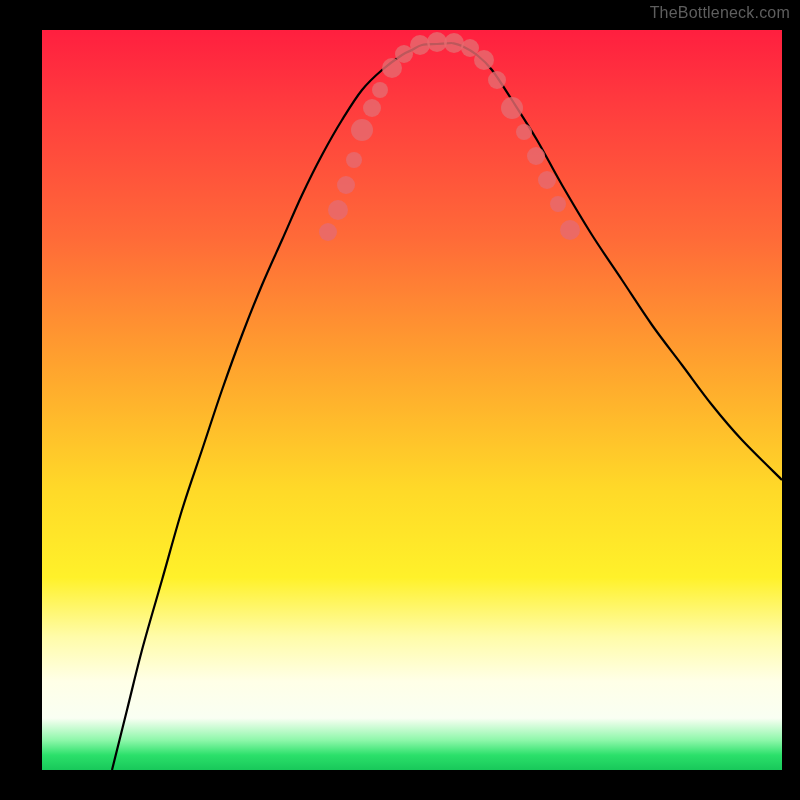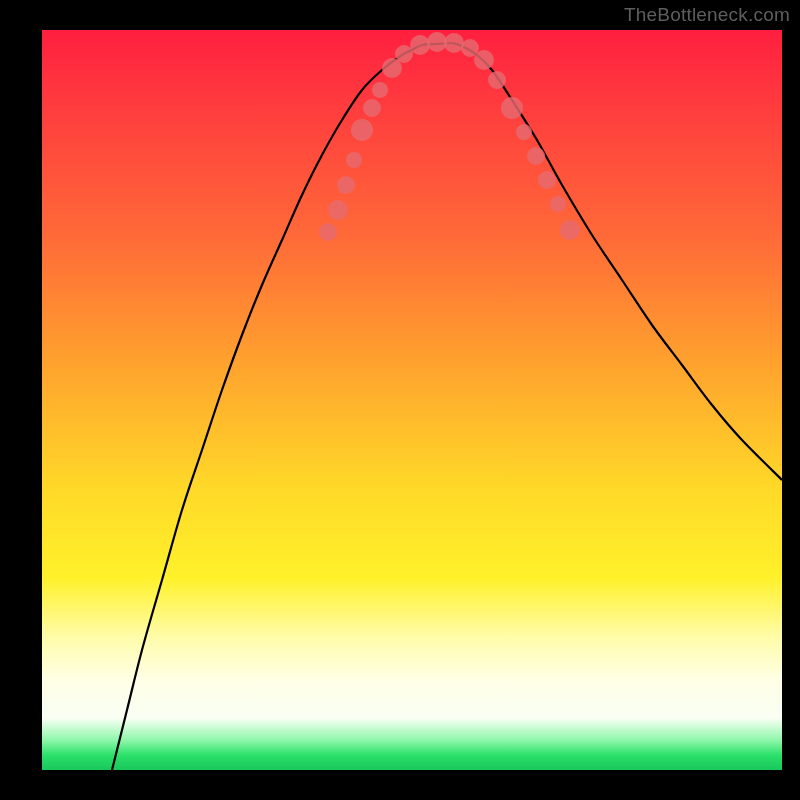--- a/index.html
+++ b/index.html
@@ -22,7 +22,7 @@
     top: 4px;
     right: 10px;
     color: #5e5e5e;
-    font-size: 19px;
+    font-size: 16px;
     font-weight: 500;
     letter-spacing: 0.2px;
     z-index: 10;

